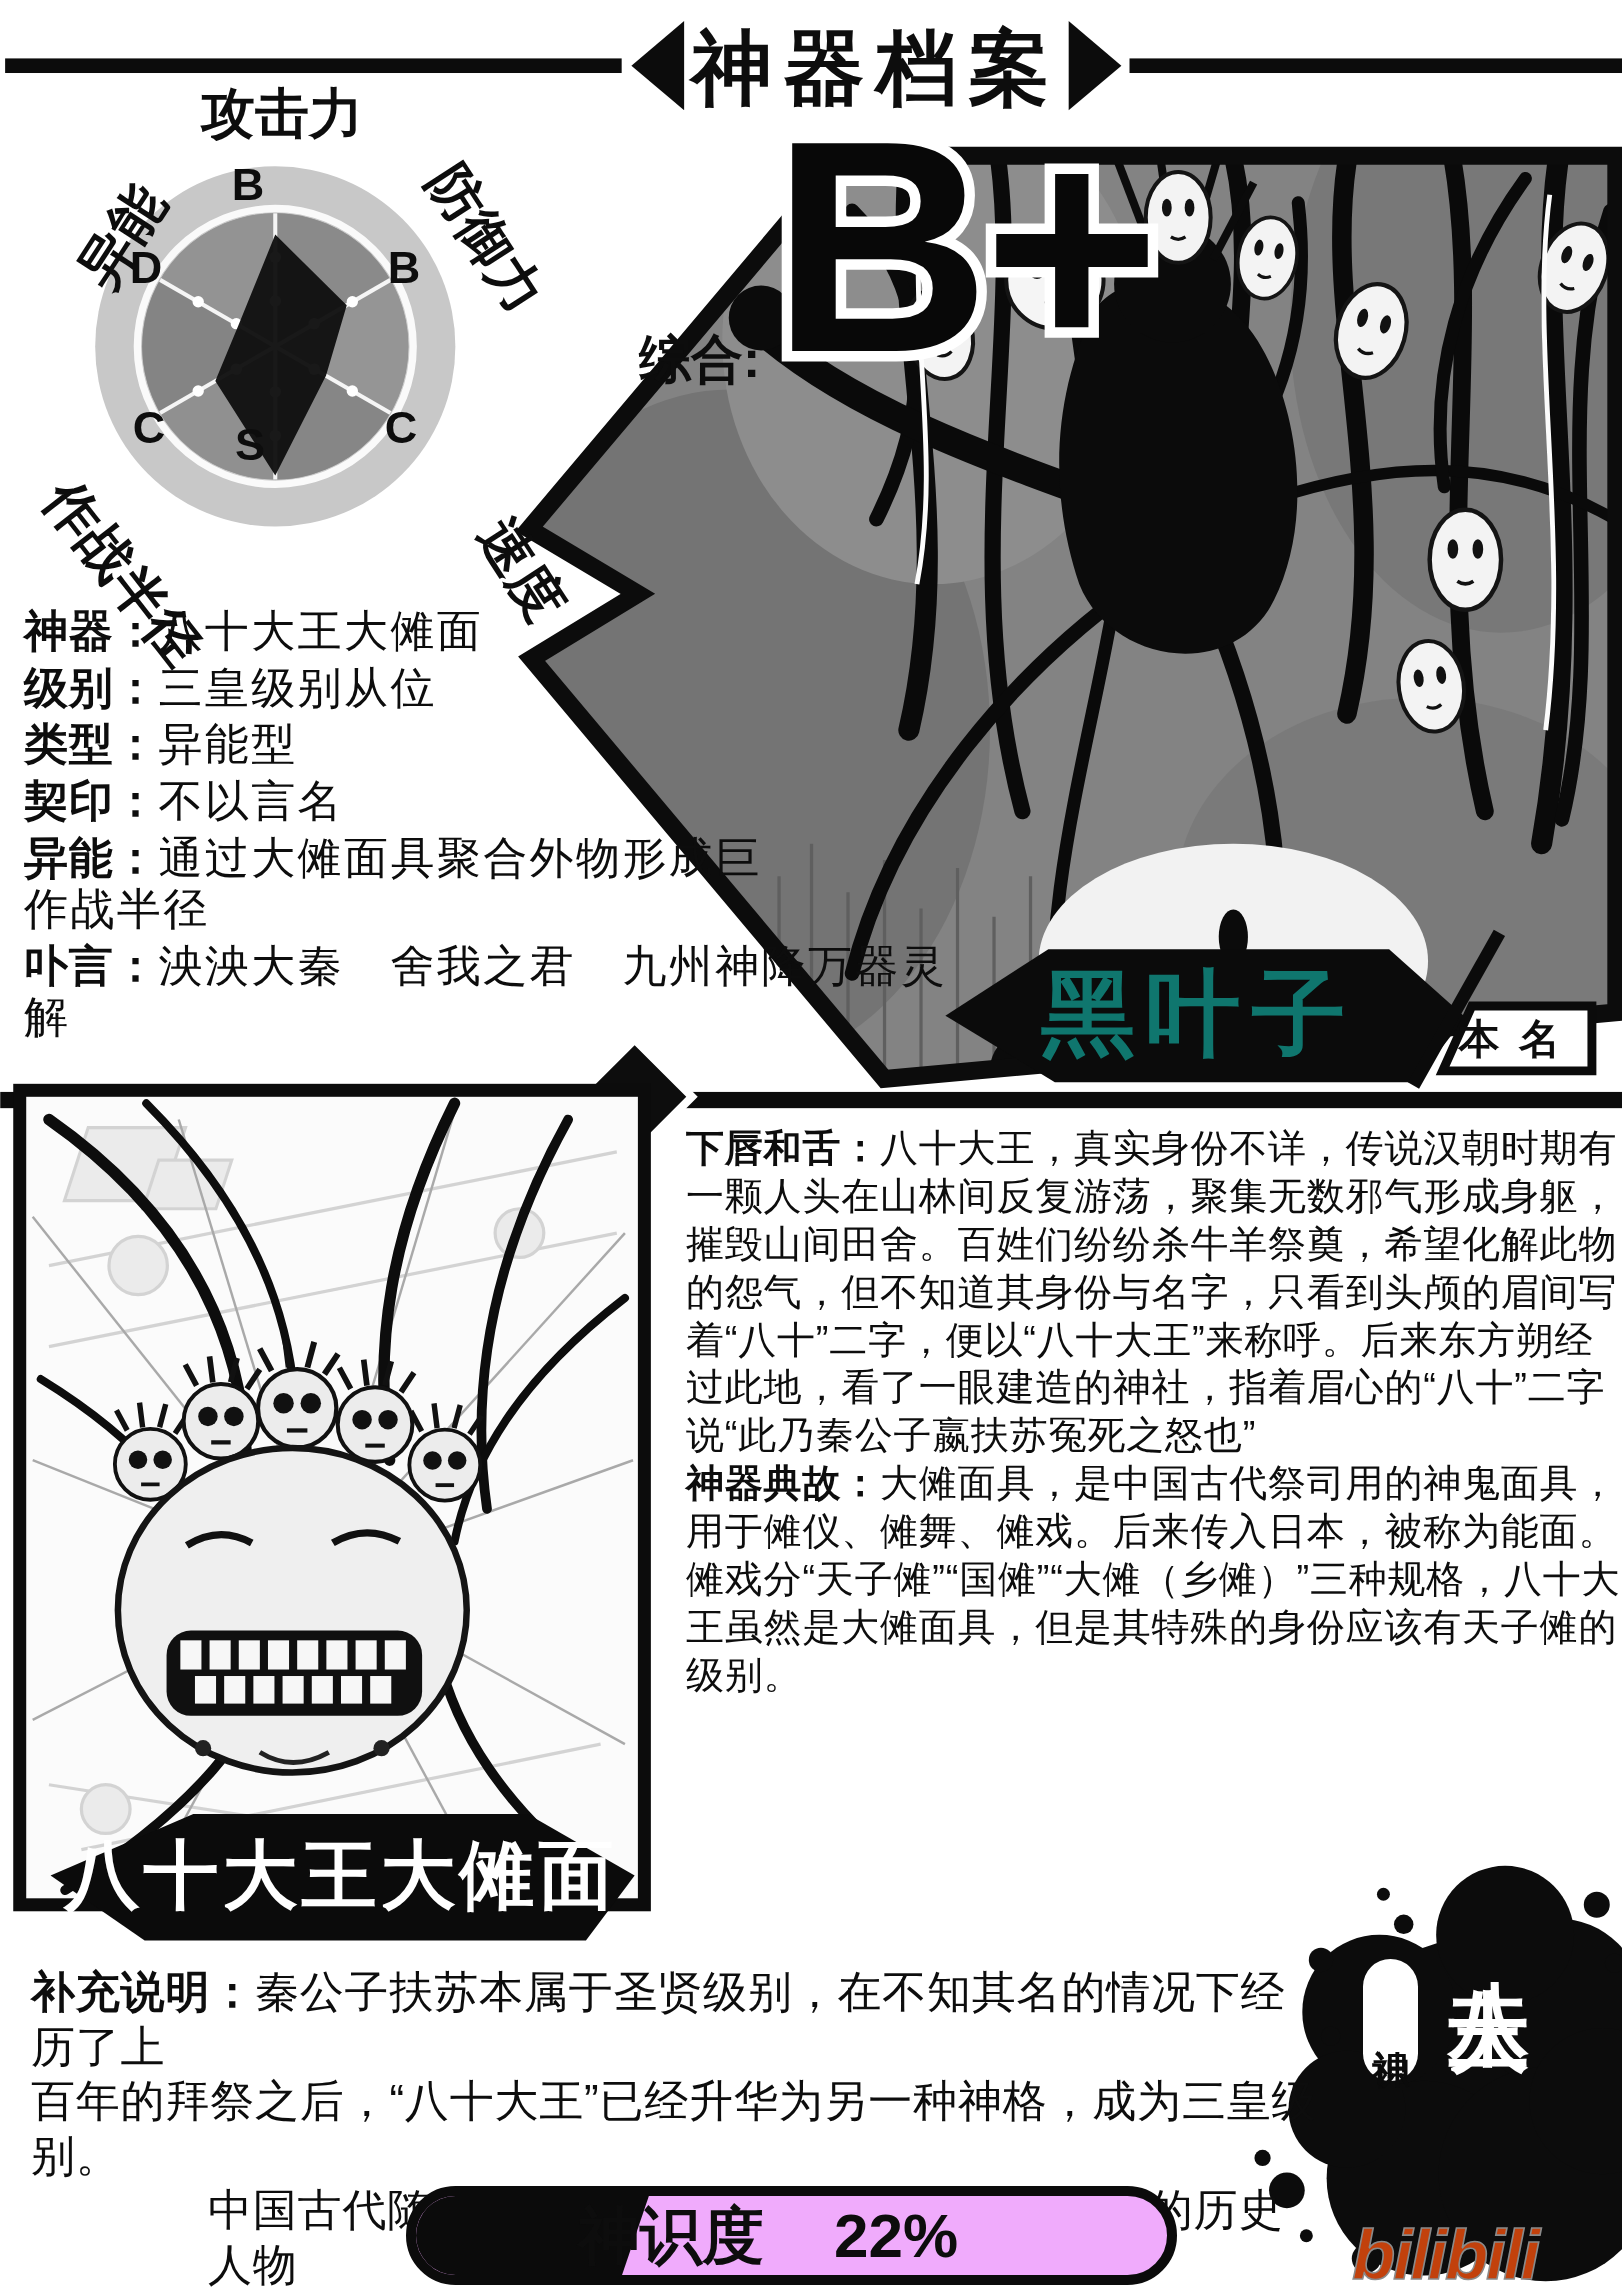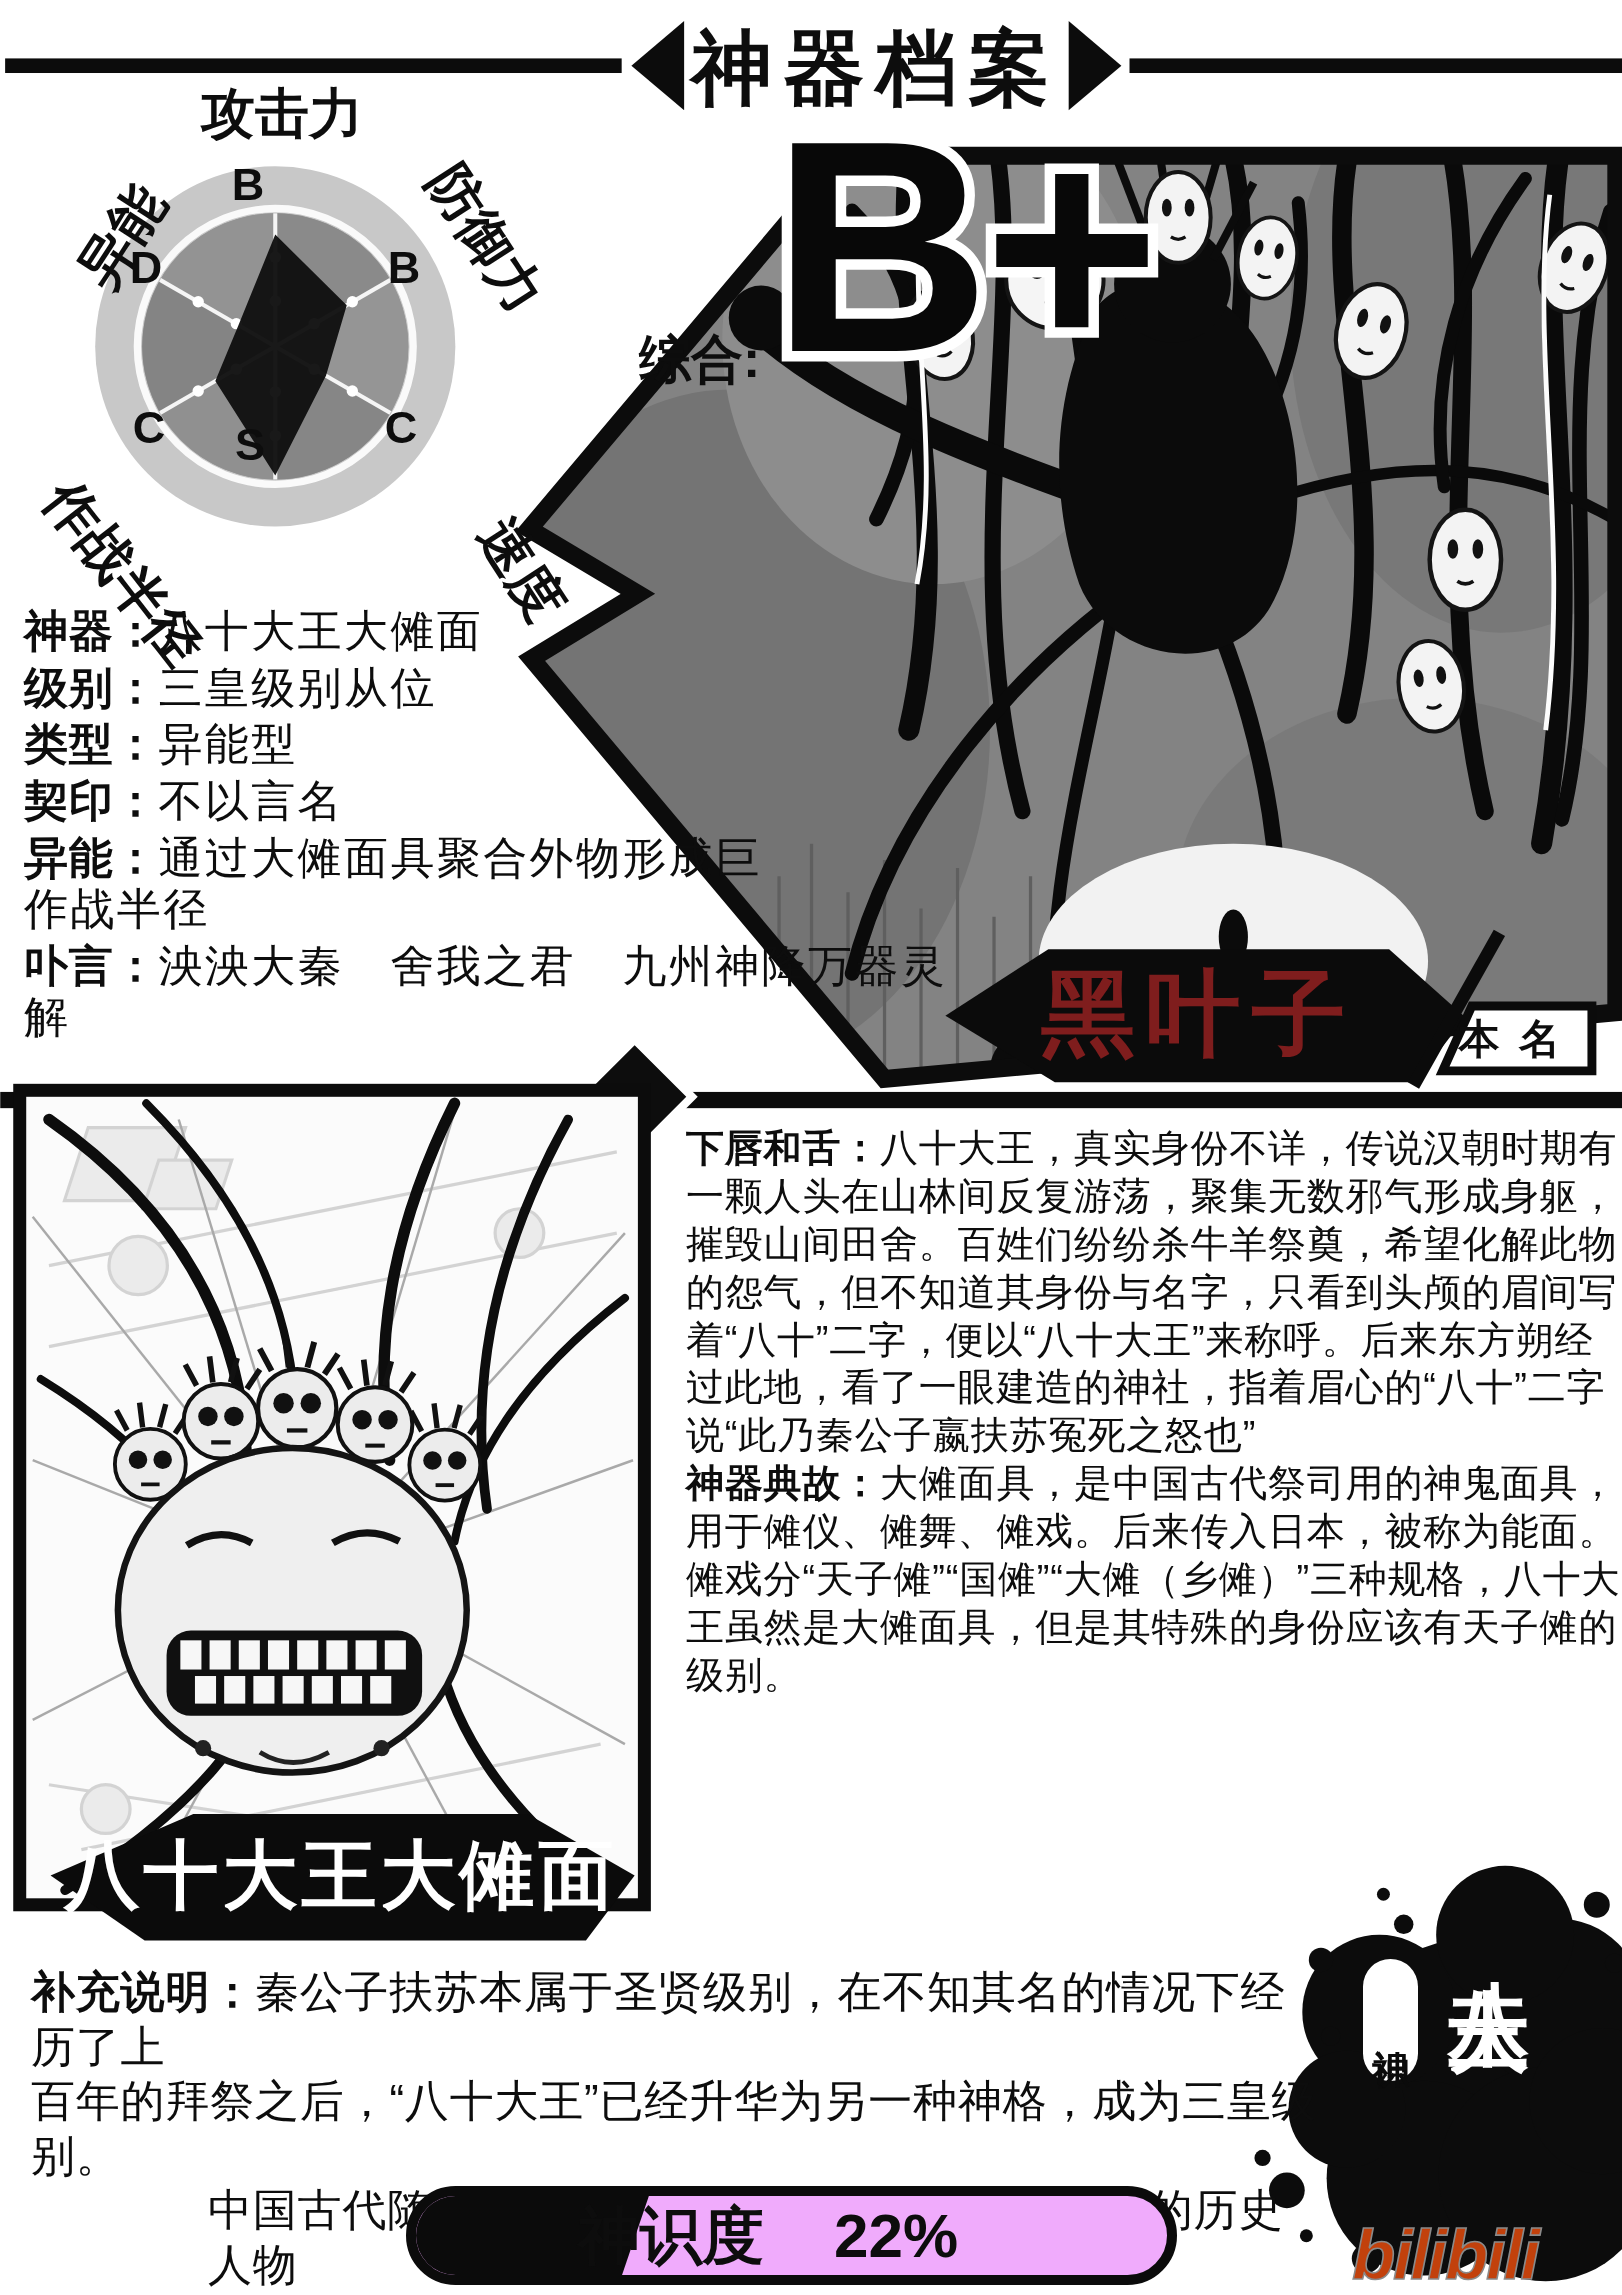--- a/index.html
+++ b/index.html
@@ -35,7 +35,7 @@
   .info-row{font-size:44px;line-height:1.16;letter-spacing:2.4px;margin-bottom:5.7px;white-space:pre-line;}
   .info-row b{font-weight:900;letter-spacing:0.8px;}
   
-  .name-banner-text{left:1199px;top:1014px;font-size:94px;font-weight:900;color:#7f1d1d;
+  .name-banner-text{left:1199px;top:1014px;font-size:94px;font-weight:900;color:#0f766e;
                     letter-spacing:11.4px;z-index:4;white-space:nowrap;}
   .name-tag{left:1519px;top:1039px;font-size:41px;font-weight:700;letter-spacing:19.5px;z-index:5;white-space:nowrap;}
   .artifact-caption{left:341px;top:1876px;font-size:75px;font-weight:900;color:#fff;

